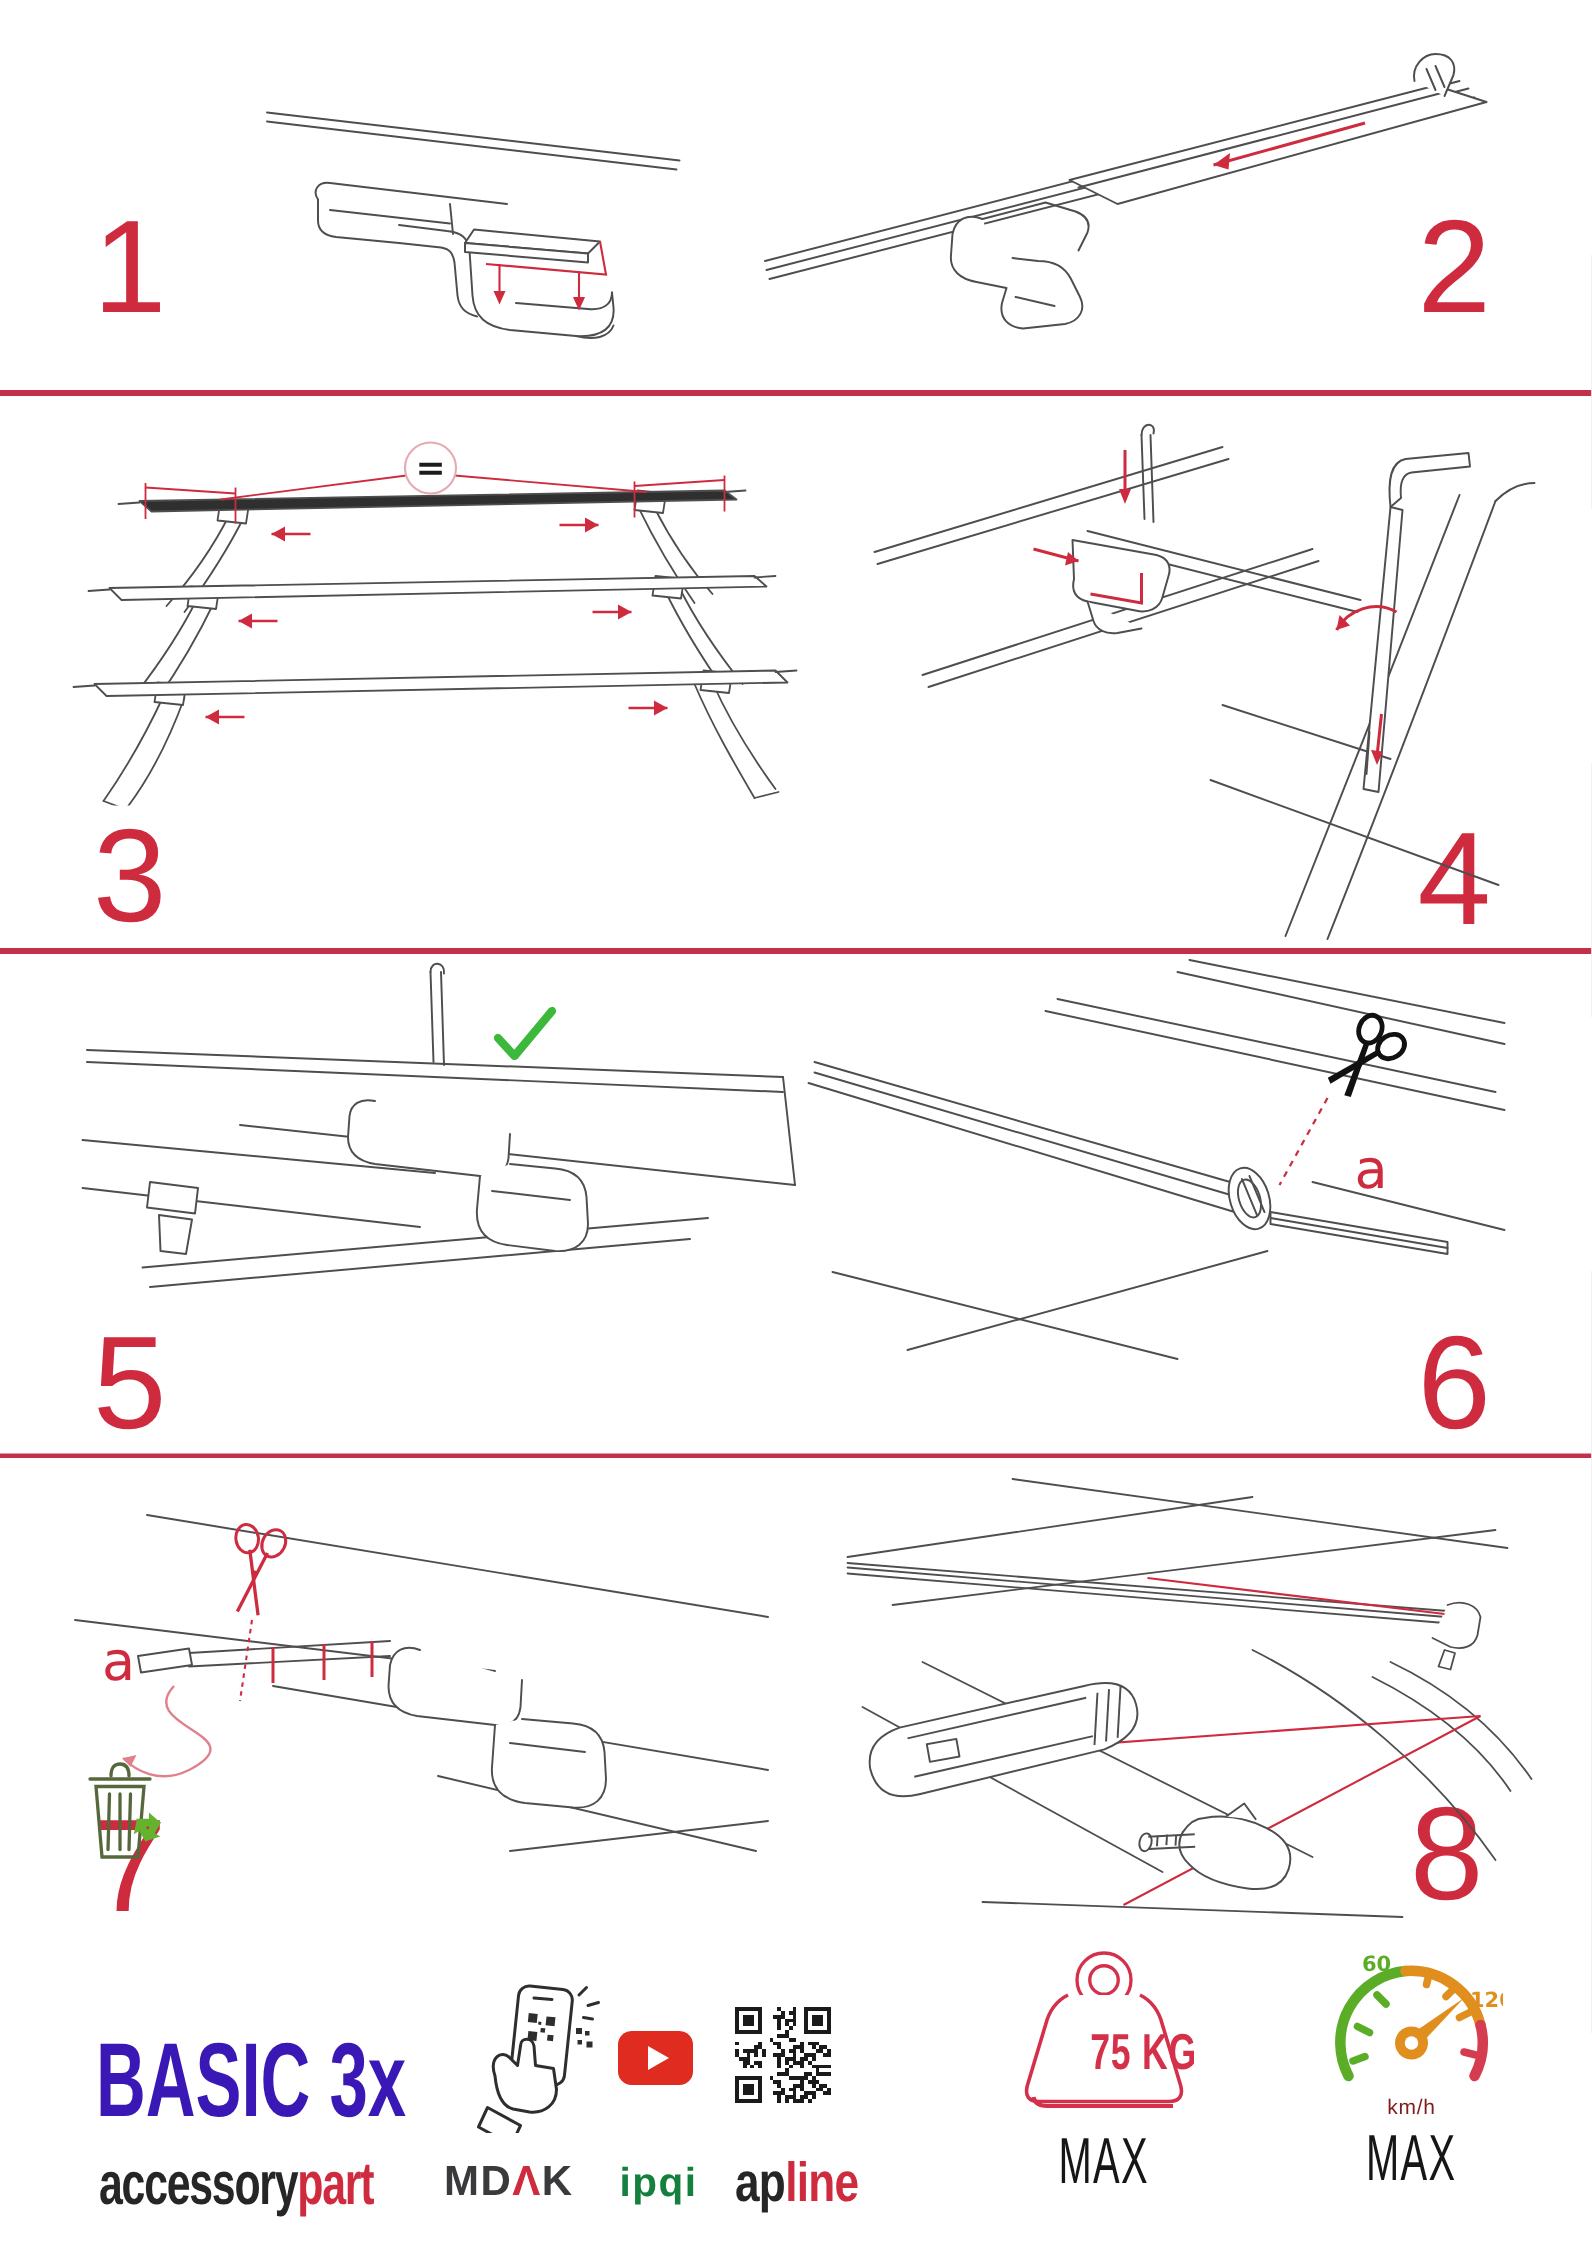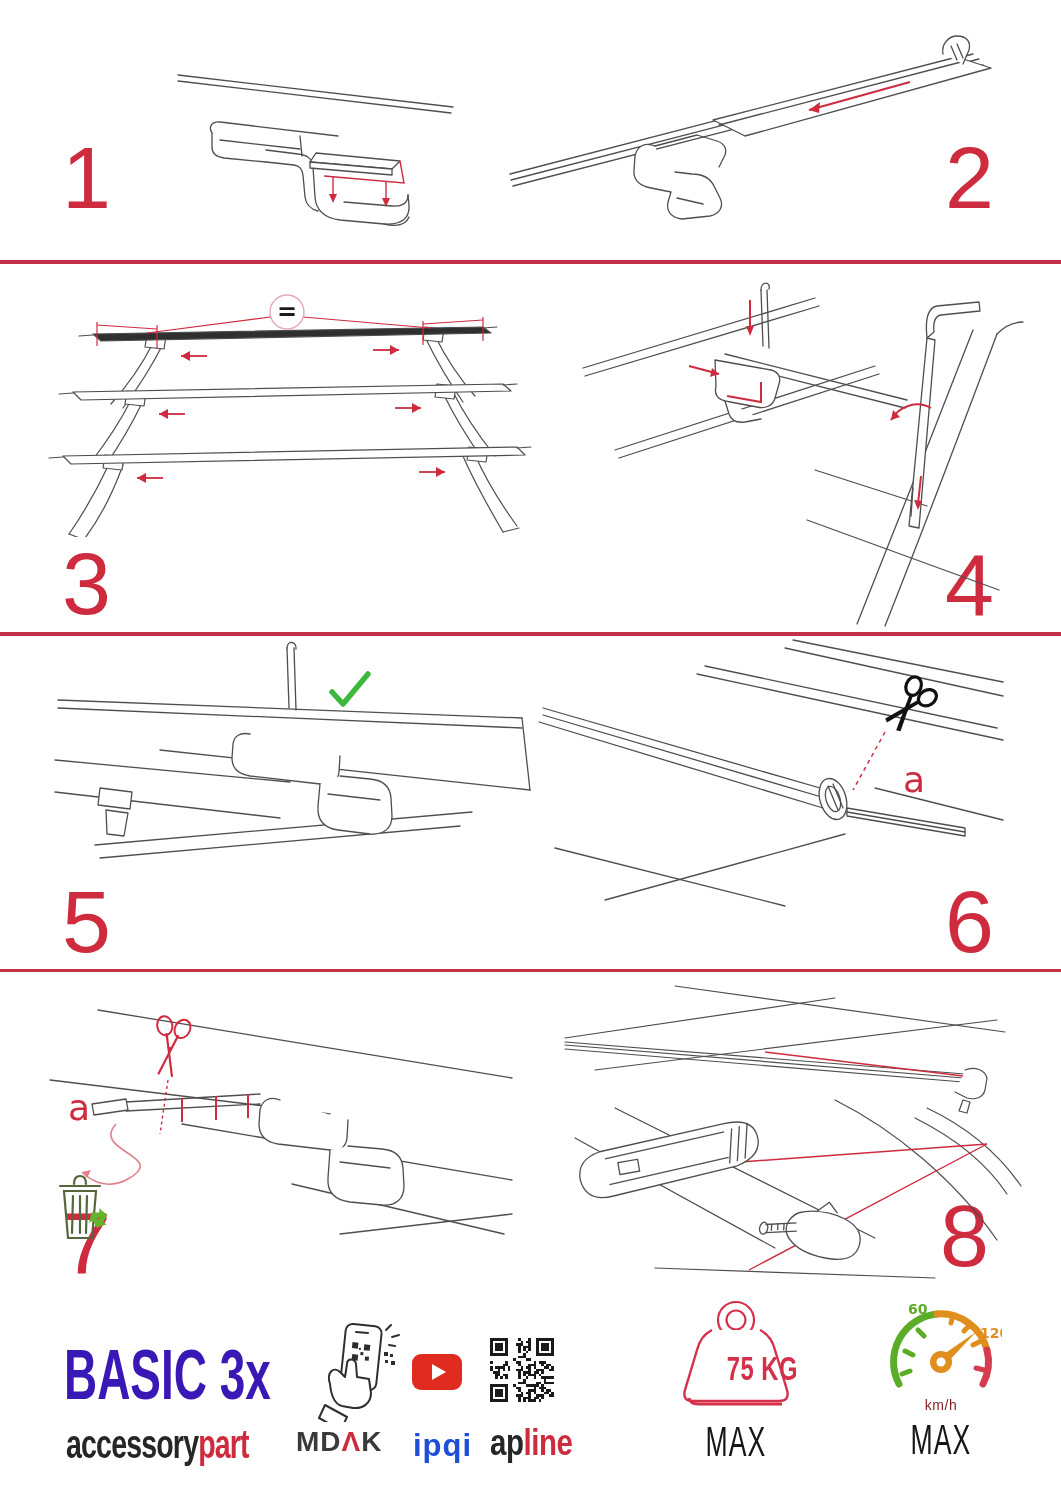--- a/index.html
+++ b/index.html
@@ -17,7 +17,7 @@
   .d1{top:260px;height:4px;}
   .d2{top:632px;height:4px;}
   .d3{top:969px;height:3px;}
-  .footer-text{position:absolute;white-space:nowrap;}
+  .footer-text{position:absolute;white-space:nowrap;margin-top:12px;}
   .brand-title{
     font-size:56px;font-weight:bold;color:#3A18B5;letter-spacing:0px;
     transform:scale(0.82,1.25);transform-origin:left top;display:inline-block;line-height:1;

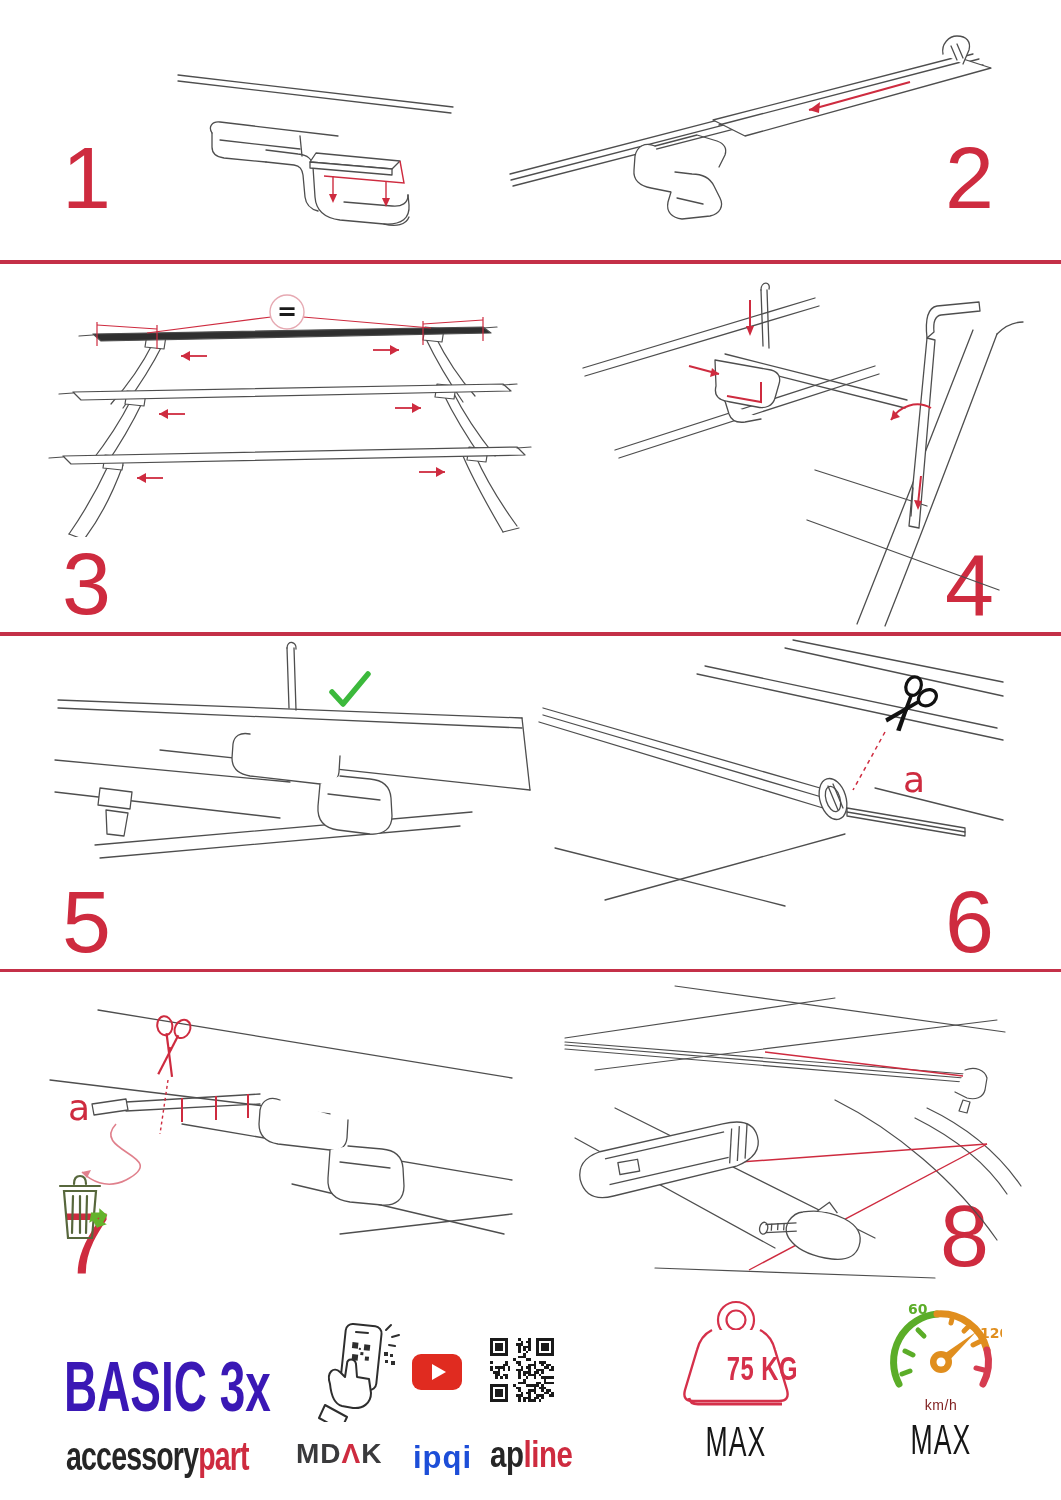--- a/index.html
+++ b/index.html
@@ -31,7 +31,7 @@
   .partner{
     font-size:28px;font-weight:bold;color:#3a3a3c;letter-spacing:1px;line-height:1;
   }
-  .ipqi{color:#1d4ed8;font-weight:bold;font-size:31px;letter-spacing:1px;}
+  .ipqi{color:#15803d;font-weight:bold;font-size:27px;letter-spacing:1px;}
   .apline{
     font-size:32px;font-weight:bold;letter-spacing:-0.5px;line-height:1;
     transform:scale(0.92,1.15);transform-origin:left top;display:inline-block;

